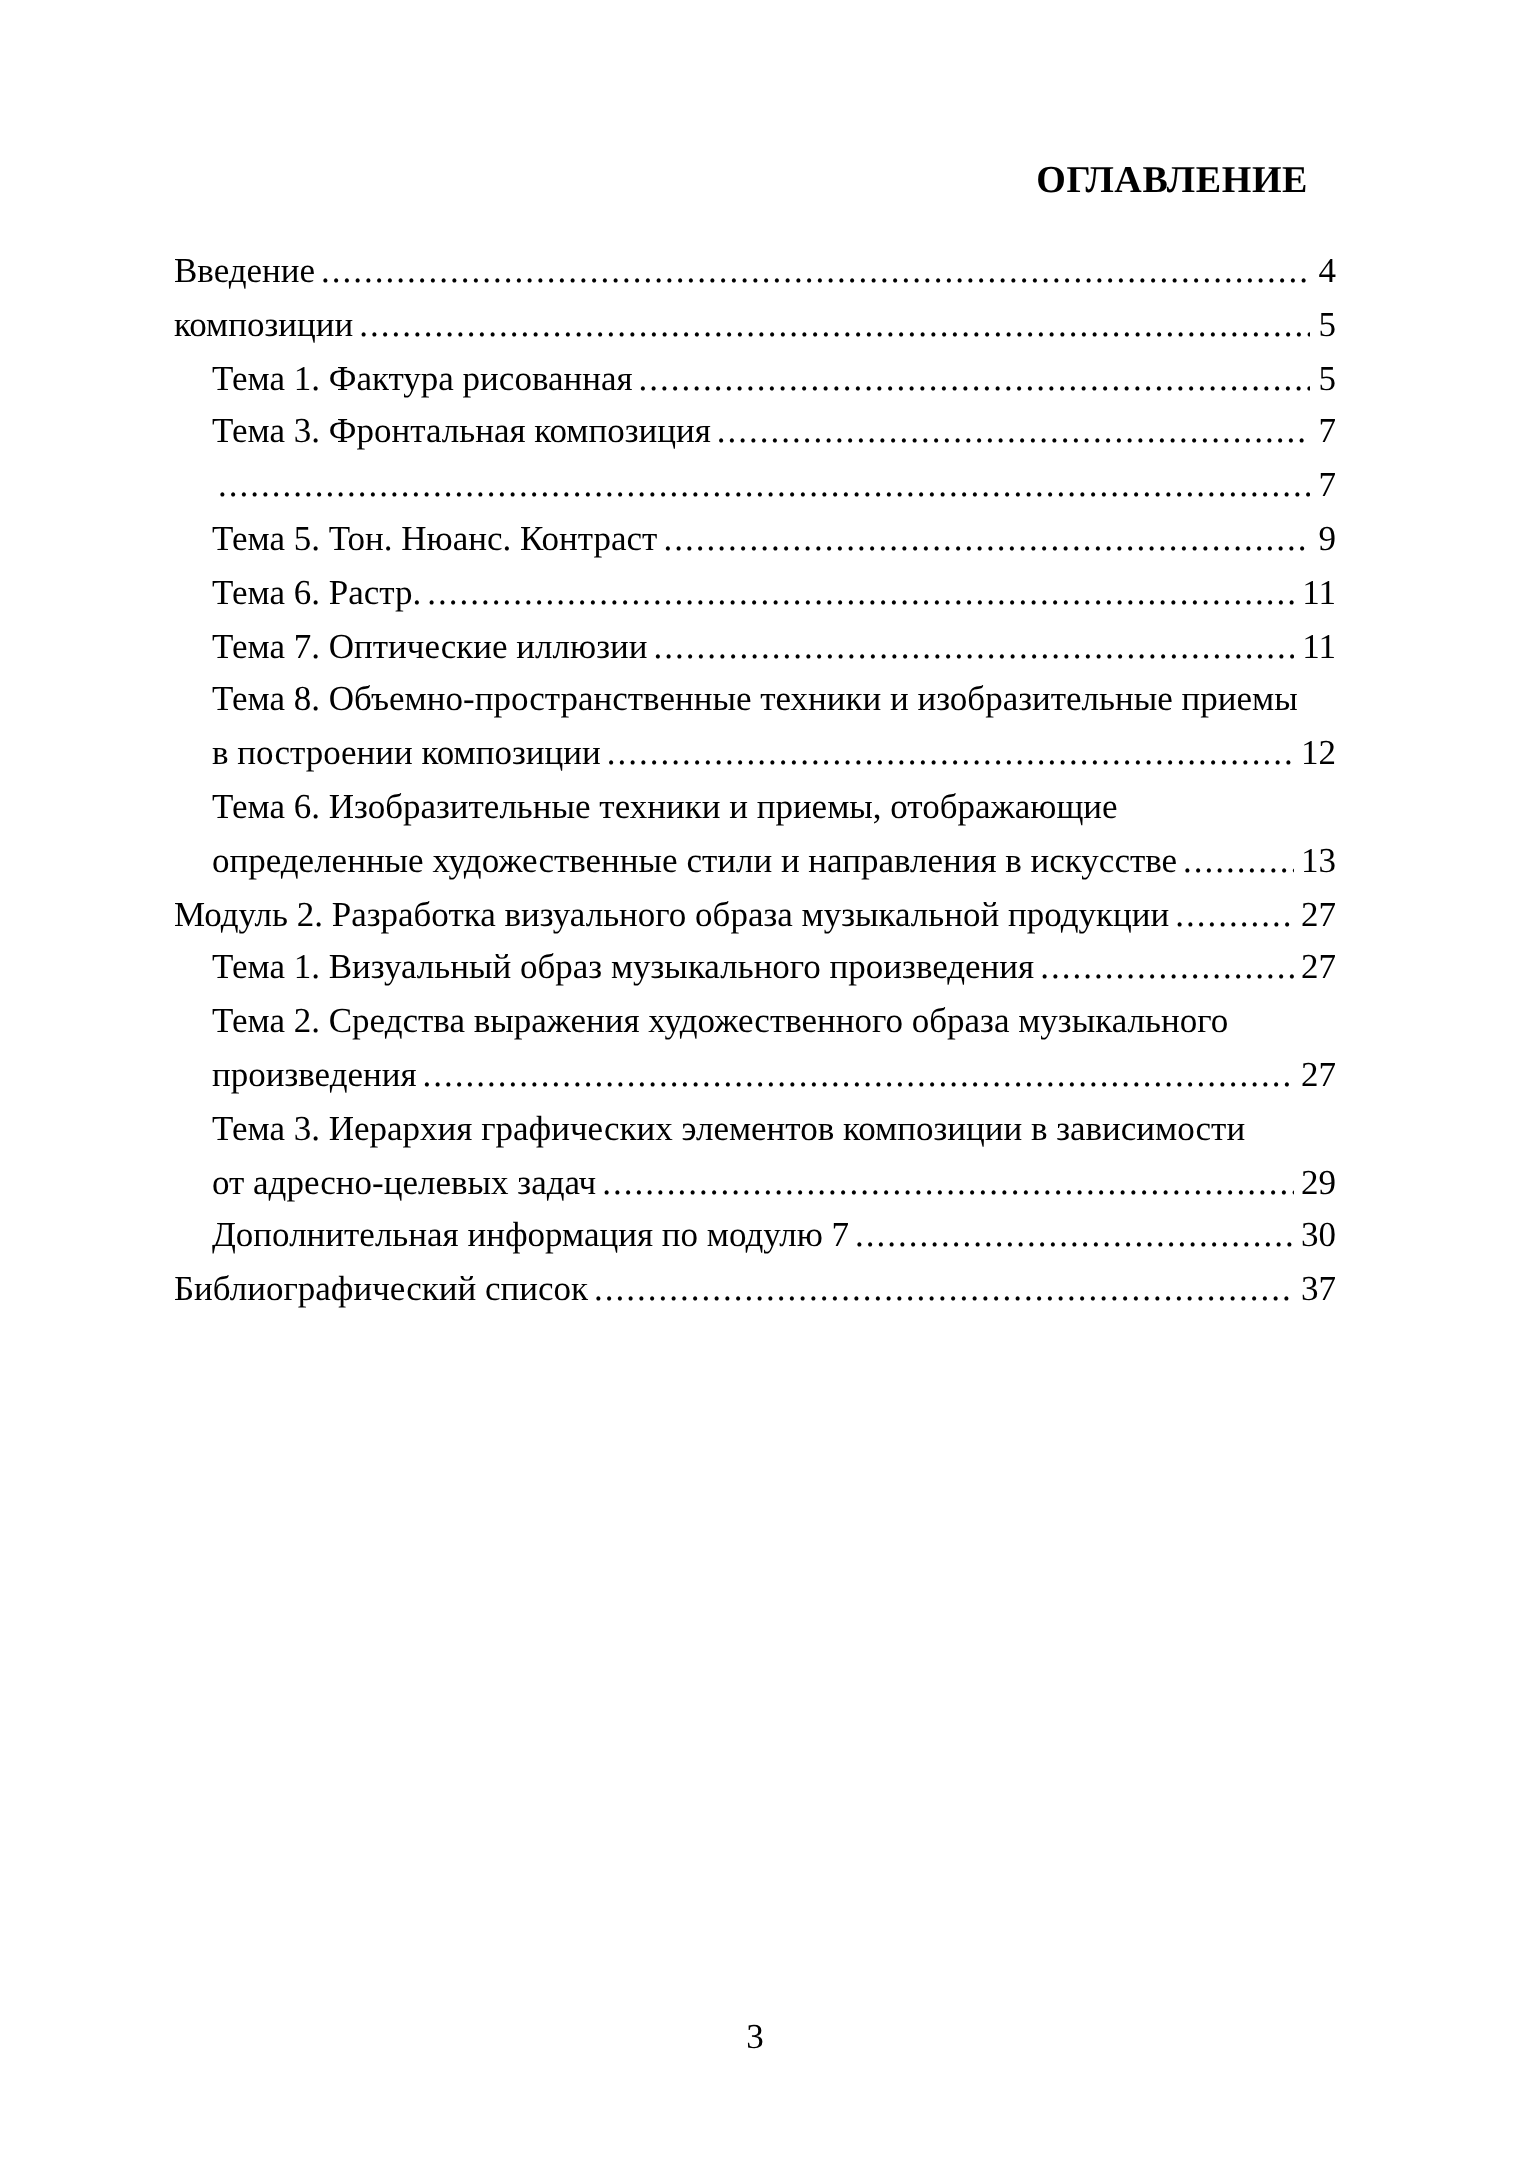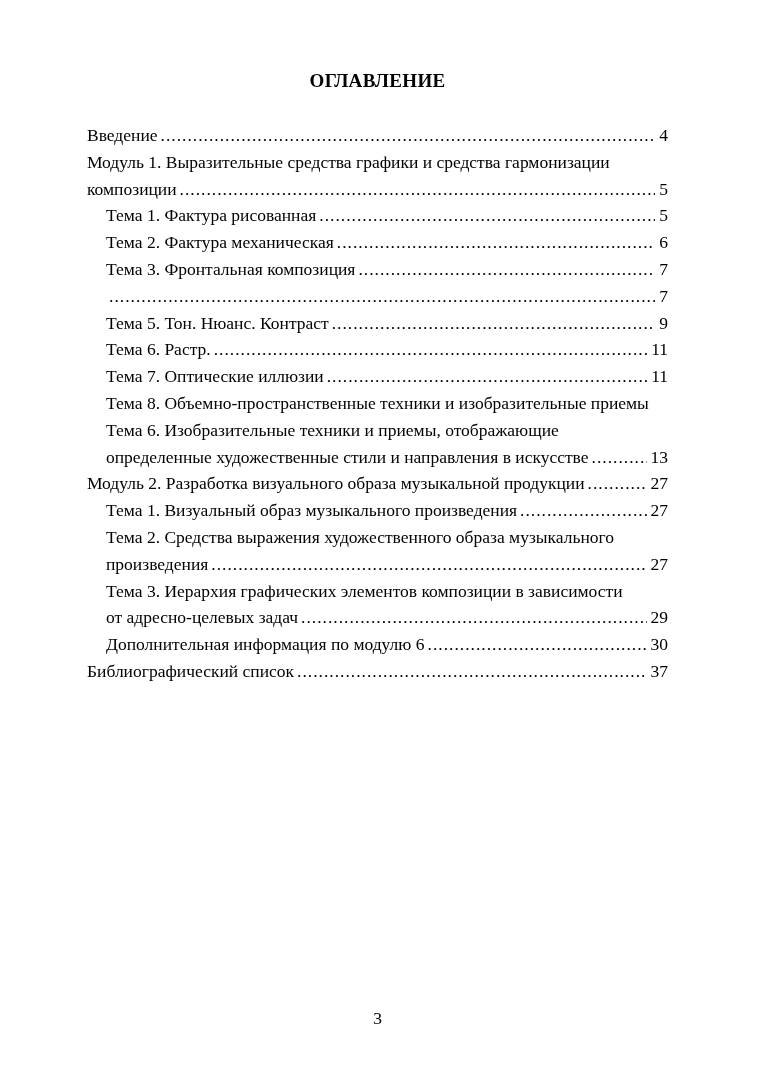--- a/index.html
+++ b/index.html
@@ -25,8 +25,8 @@
     top: 66px;
     left: 87px;
     right: 95px;
-    margin: 4px;
-    text-align: center;
+    margin: 14px;
+    text-align: right;
     font-size: 19px;
     font-weight: bold;
     letter-spacing: 0.3px;

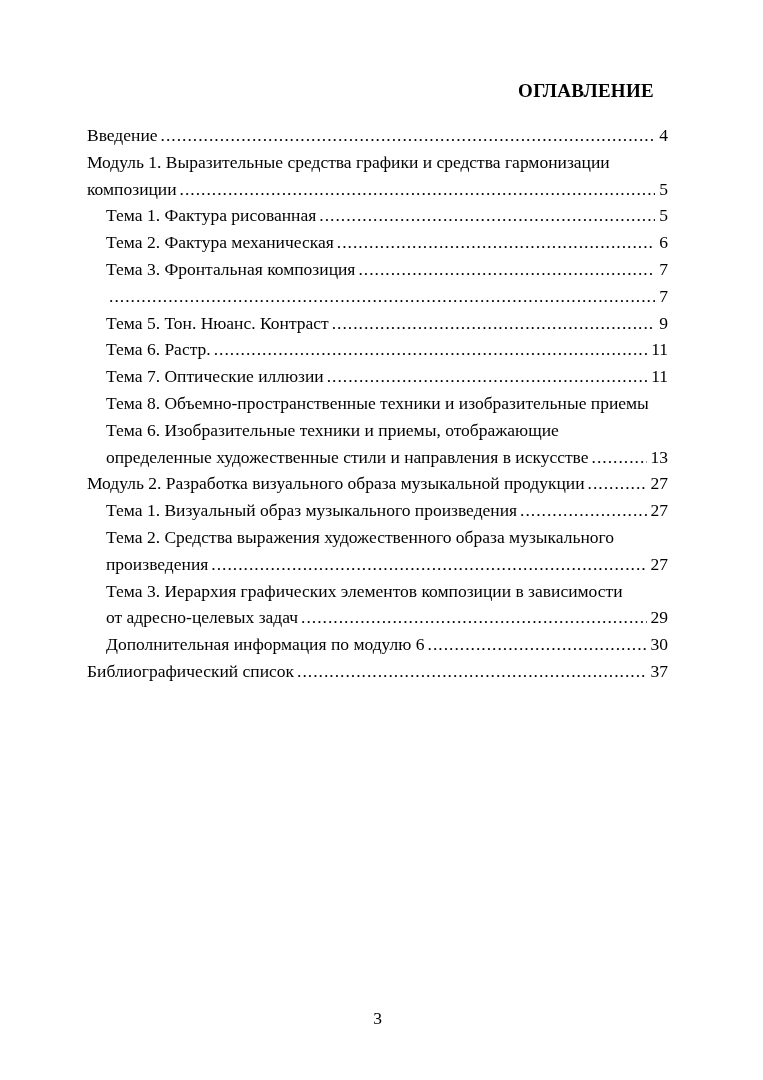--- a/index.html
+++ b/index.html
@@ -96,9 +96,6 @@
       </div>
       <div class="toc-entry">
         <div class="toc-line">
-          <span class="toc-text">Модуль 1. Выразительные средства графики и средства гармонизации</span>
-        </div>
-        <div class="toc-line">
           <span class="toc-text">композиции</span>
           <span class="leader"></span>
           <span class="page-num">5</span>

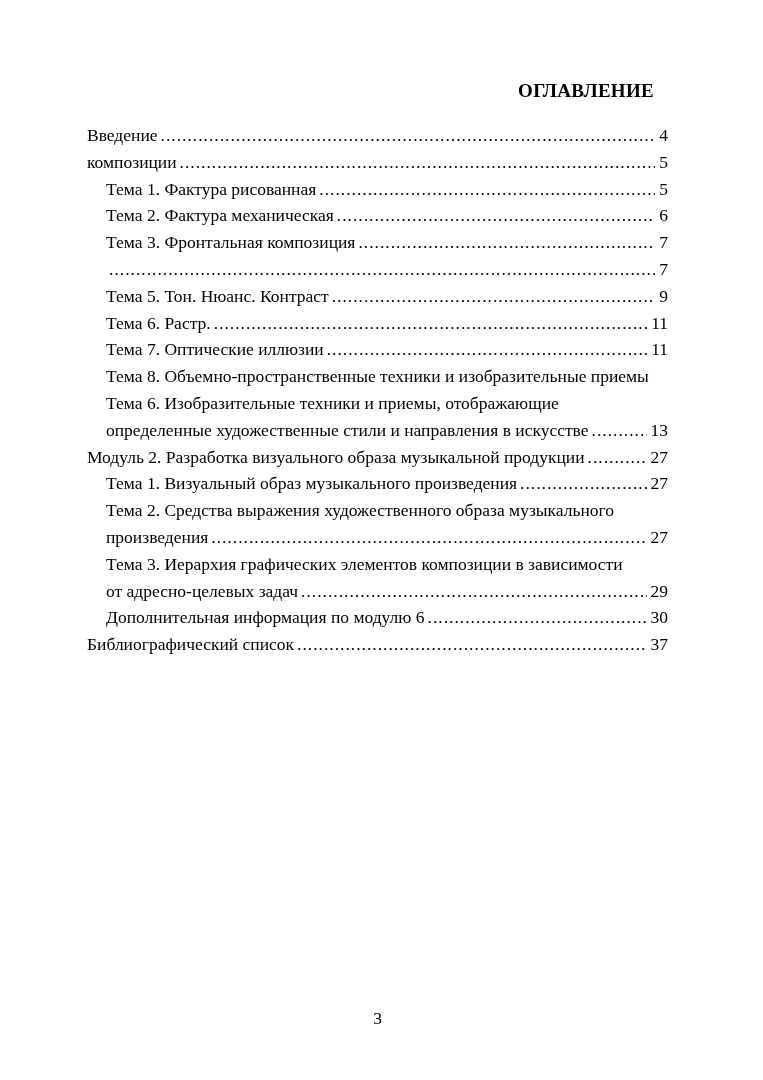--- a/index.html
+++ b/index.html
@@ -110,13 +110,6 @@
       </div>
       <div class="toc-entry indent">
         <div class="toc-line">
-          <span class="toc-text">Тема 2. Фактура механическая</span>
-          <span class="leader"></span>
-          <span class="page-num">6</span>
-        </div>
-      </div>
-      <div class="toc-entry indent">
-        <div class="toc-line">
           <span class="toc-text">Тема 3. Фронтальная композиция</span>
           <span class="leader"></span>
           <span class="page-num">7</span>

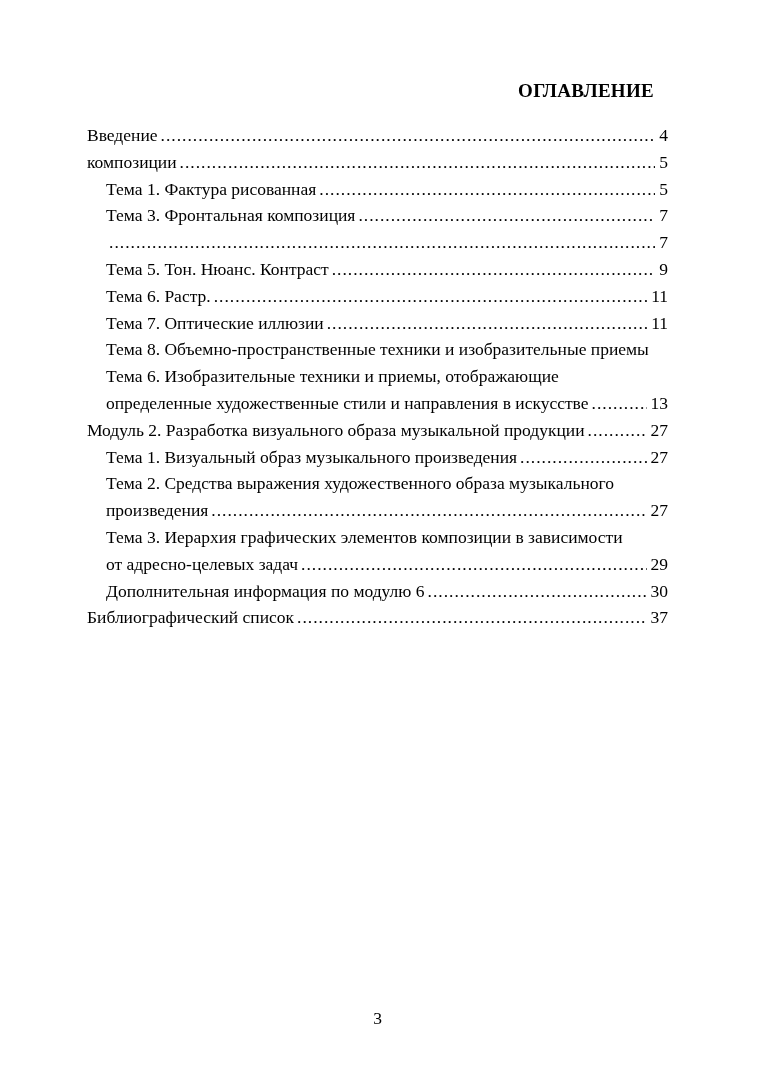--- a/index.html
+++ b/index.html
@@ -146,6 +146,11 @@
         <div class="toc-line">
           <span class="toc-text">Тема 8. Объемно-пространственные техники и изобразительные приемы</span>
         </div>
+        <div class="toc-line">
+          <span class="toc-text">в построении композиции</span>
+          <span class="leader"></span>
+          <span class="page-num">12</span>
+        </div>
       </div>
       <div class="toc-entry indent">
         <div class="toc-line">

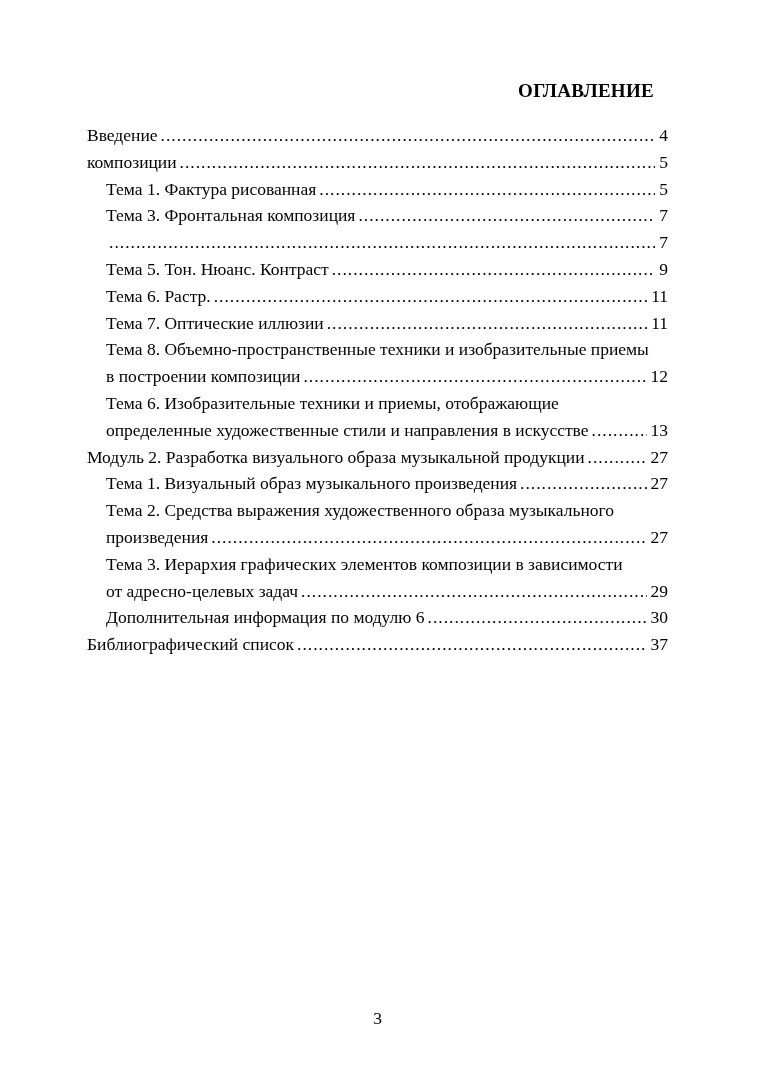--- a/index.html
+++ b/index.html
@@ -198,7 +198,7 @@
       </div>
       <div class="toc-entry indent">
         <div class="toc-line">
-          <span class="toc-text">Дополнительная информация по модулю 6</span>
+          <span class="toc-text">Дополнительная информация по модулю 7</span>
           <span class="leader"></span>
           <span class="page-num">30</span>
         </div>

